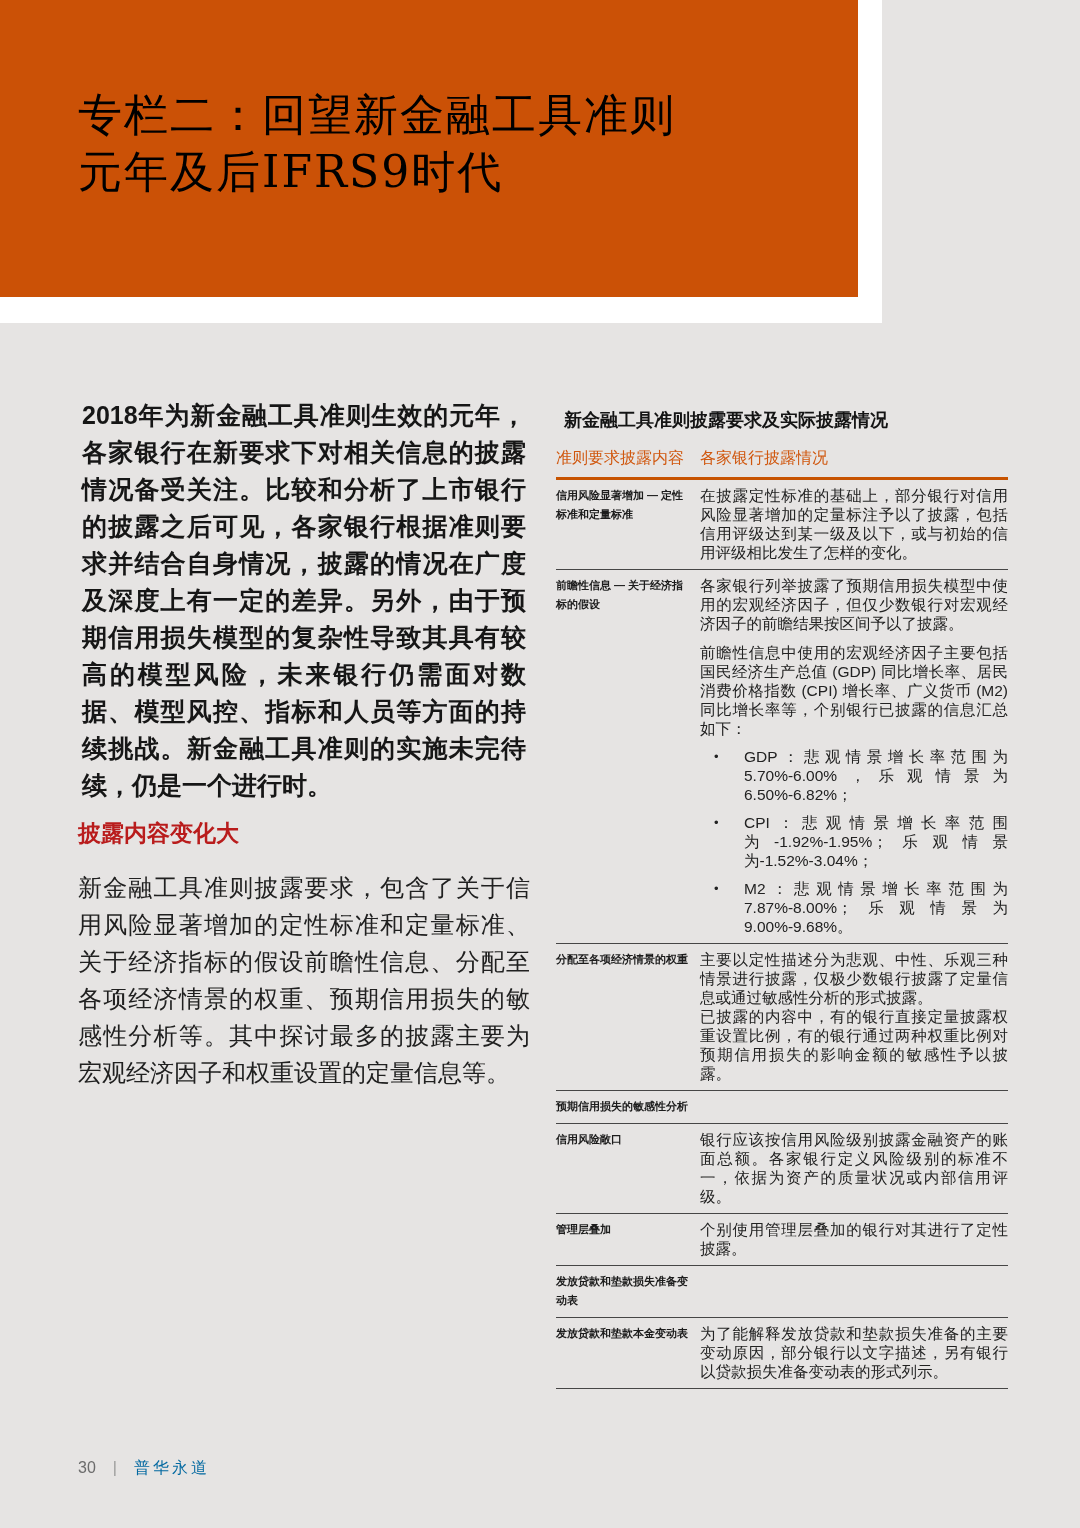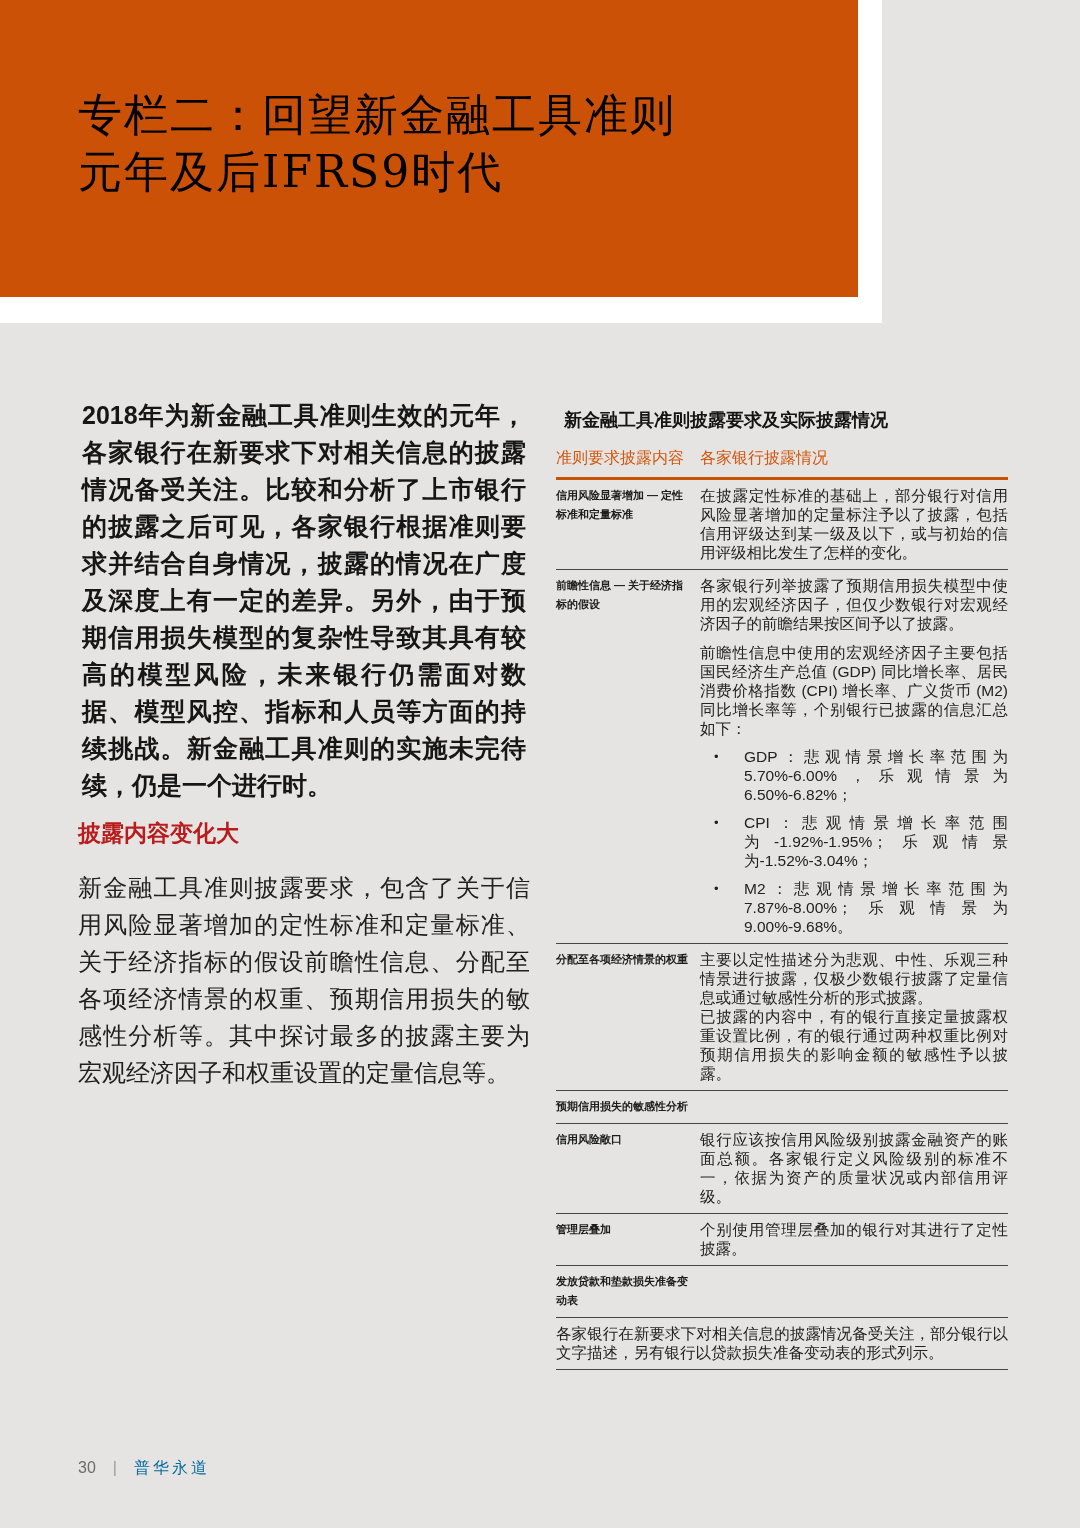--- a/index.html
+++ b/index.html
@@ -152,6 +152,7 @@
   </div>
 
   <div class="tbl-row">
+    <div class="cell-label">发放贷款和垫款本金变动表</div>
     <div class="cell-body">
             <p>各家银行在新要求下对相关信息的披露情况备受关注，部分银行以文字描述，另有银行以贷款损失准备变动表的形式列示。</p>
           </div>

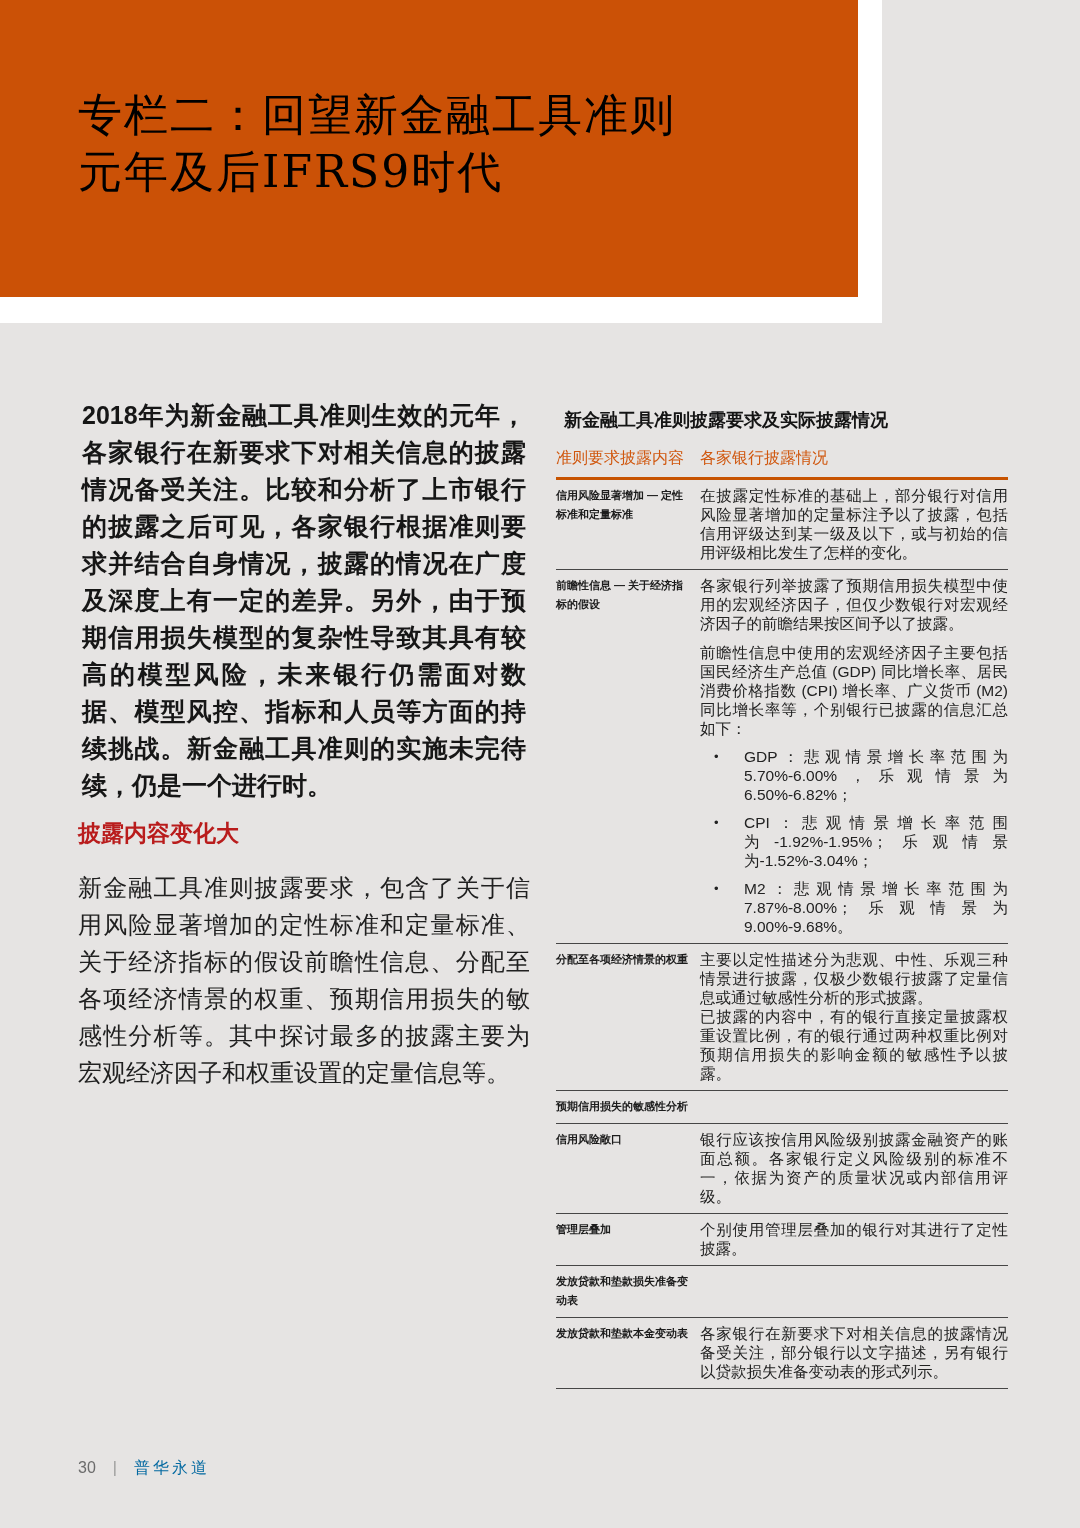--- a/index.html
+++ b/index.html
@@ -154,7 +154,7 @@
   <div class="tbl-row">
     <div class="cell-label">发放贷款和垫款本金变动表</div>
     <div class="cell-body">
-            <p>各家银行在新要求下对相关信息的披露情况备受关注，部分银行以文字描述，另有银行以贷款损失准备变动表的形式列示。</p>
+            <p>为了能解释发放贷款和垫款损失准备的主要变动原因，部分银行以文字描述，另有银行以贷款损失准备变动表的形式列示。</p>
           </div>
   </div>
 </div>

